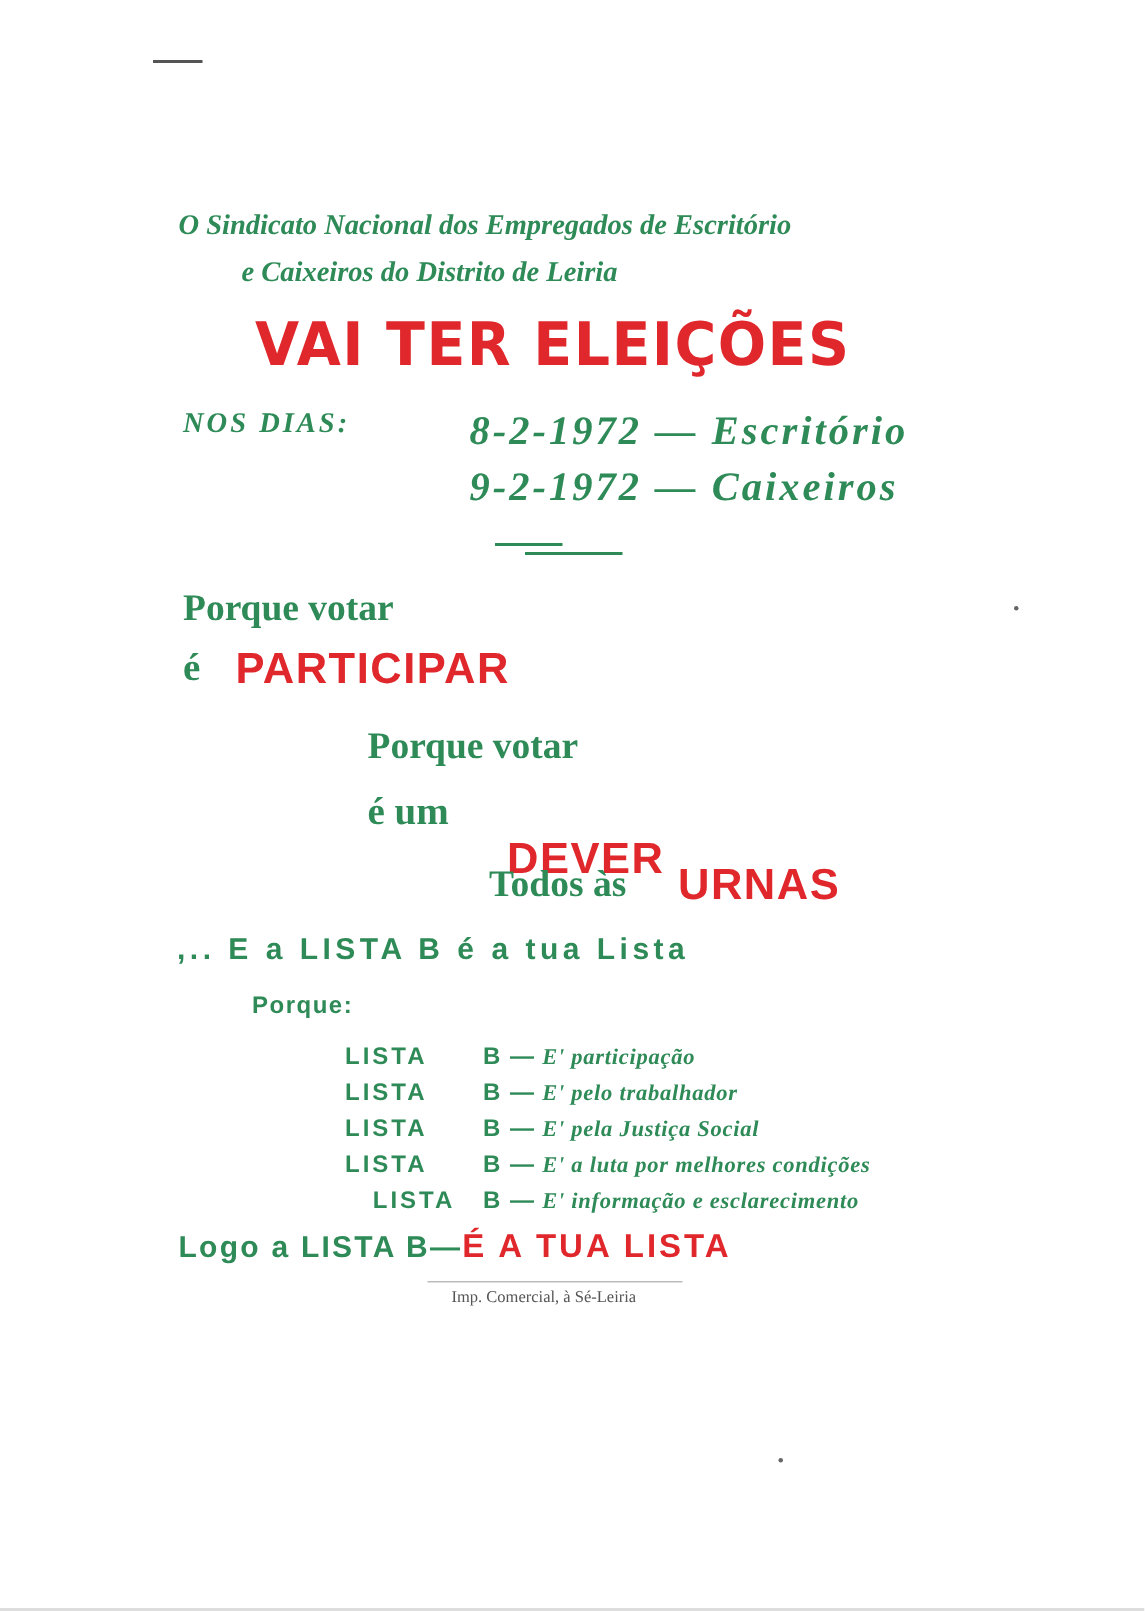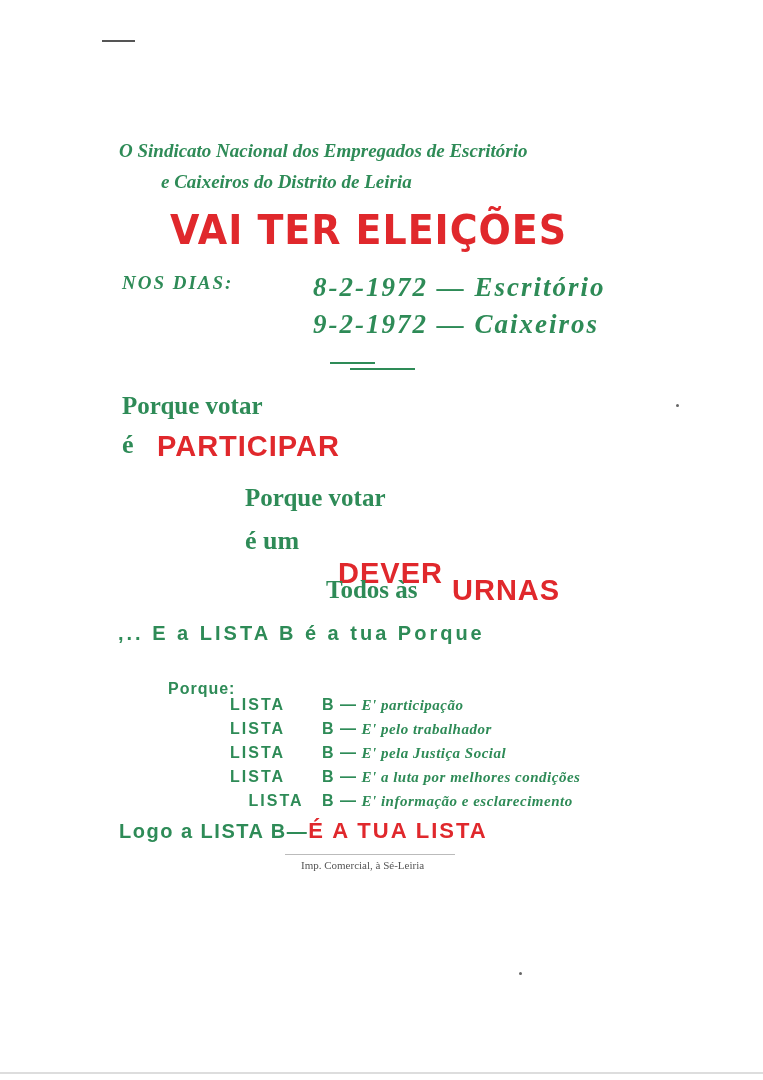--- a/index.html
+++ b/index.html
@@ -84,7 +84,7 @@
 <div class="abs todos green serif-b">Todos às</div>
 <div class="abs urnas red sans-b">URNAS</div>
 
-<div class="abs elista green sans-b">,.. E a LISTA B é a tua Porque</div>
+<div class="abs elista green sans-b">,.. E a LISTA B é a tua Lista</div>
 <div class="abs porque green sans-b">Porque:</div>
 
 <div class="abs reason green sans-b" style="top:696px;">

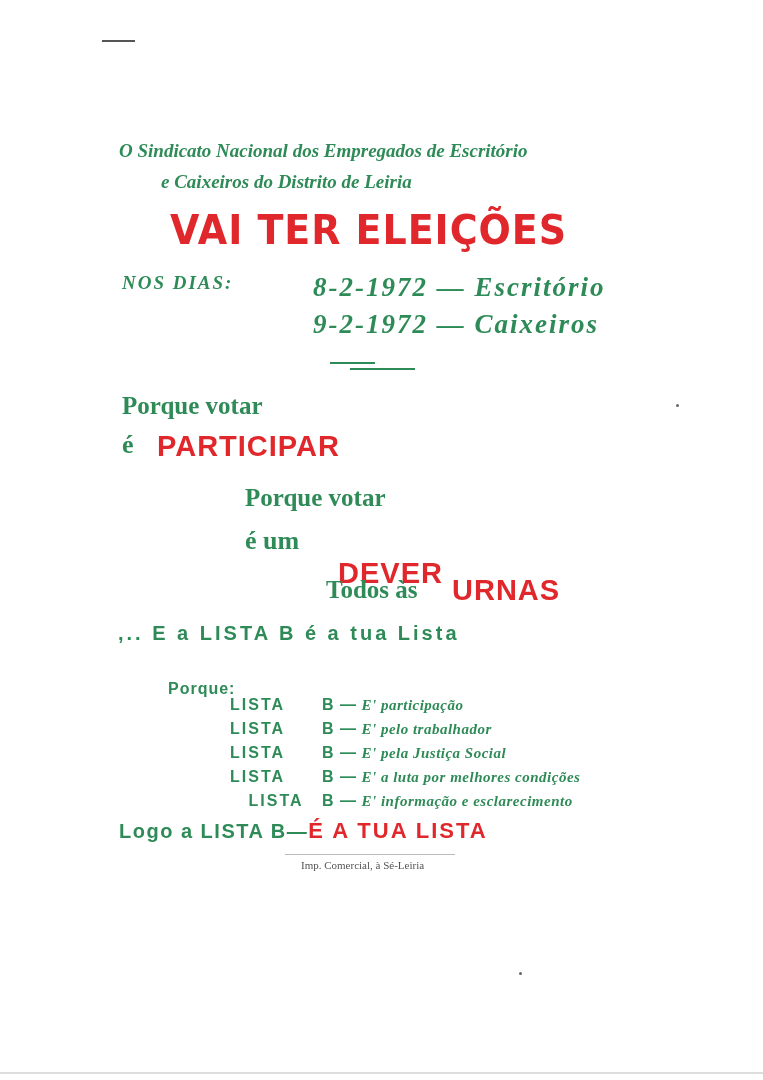--- a/index.html
+++ b/index.html
@@ -40,7 +40,7 @@
     .urnas { left: 452px; top: 574px; font-size: 29px; letter-spacing: 1px; }
 
     .elista { left: 118px; top: 622px; font-size: 20px; letter-spacing: 3px; }
-    .porque { left: 168px; top: 680px; font-size: 16px; letter-spacing: 1px; }
+    .porque { left: 168px; top: 662px; font-size: 16px; letter-spacing: 1px; }
 
     .reason { left: 230px; font-size: 16px; }
     .reason .lbl { display: inline-block; width: 92px; letter-spacing: 2px; }

